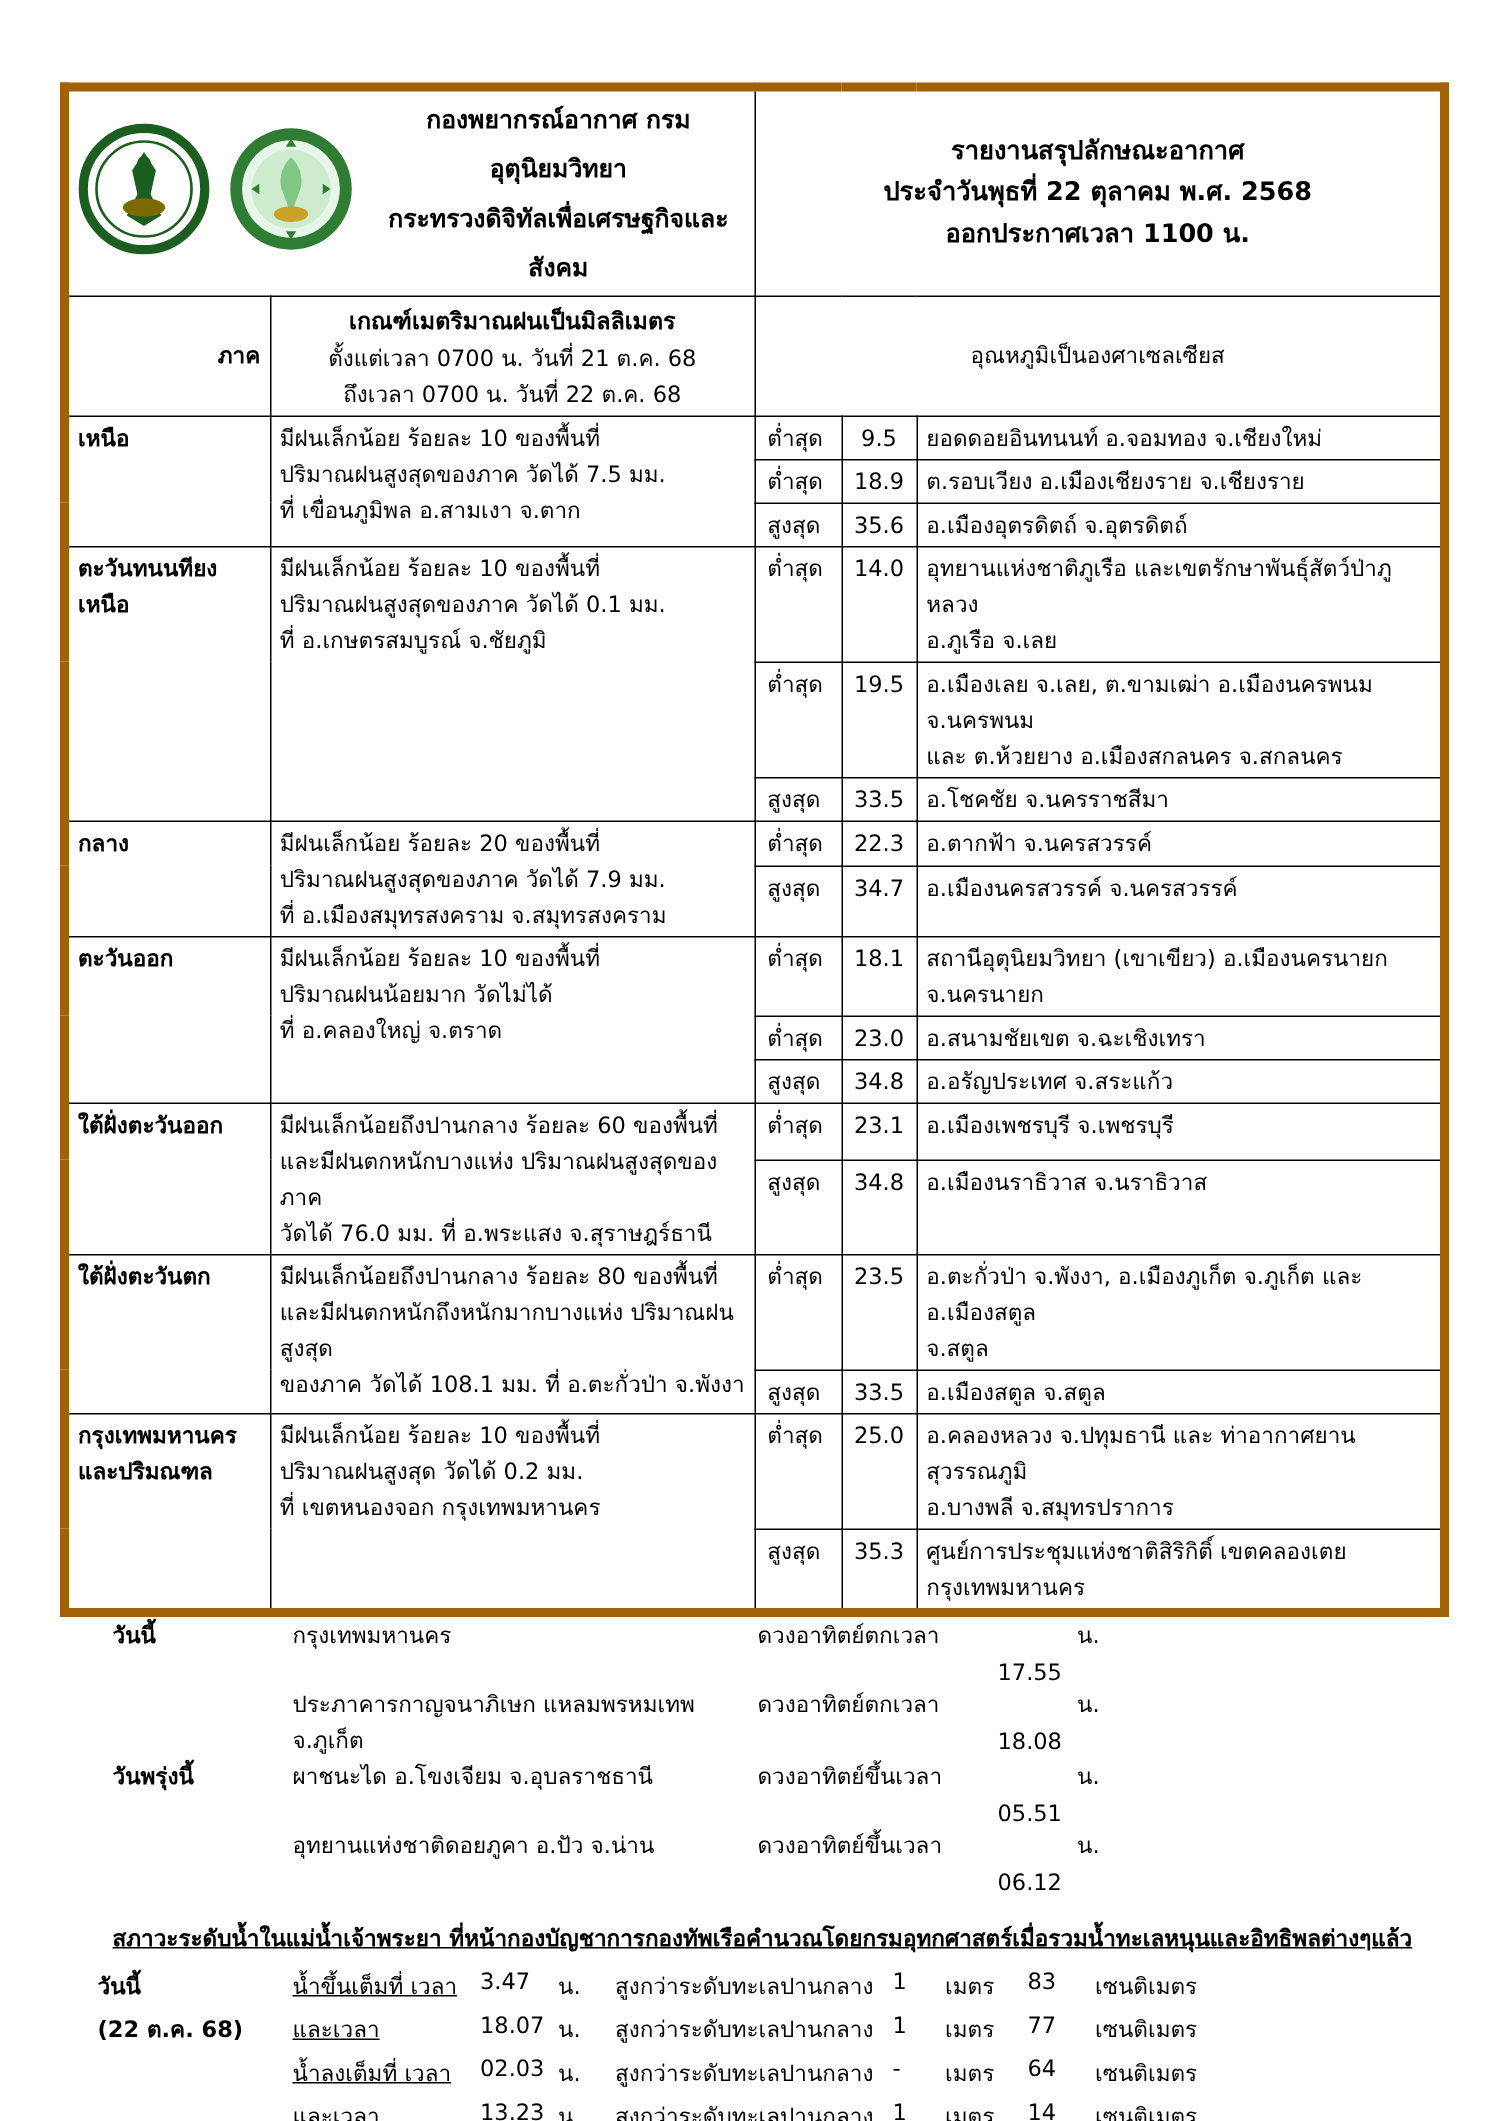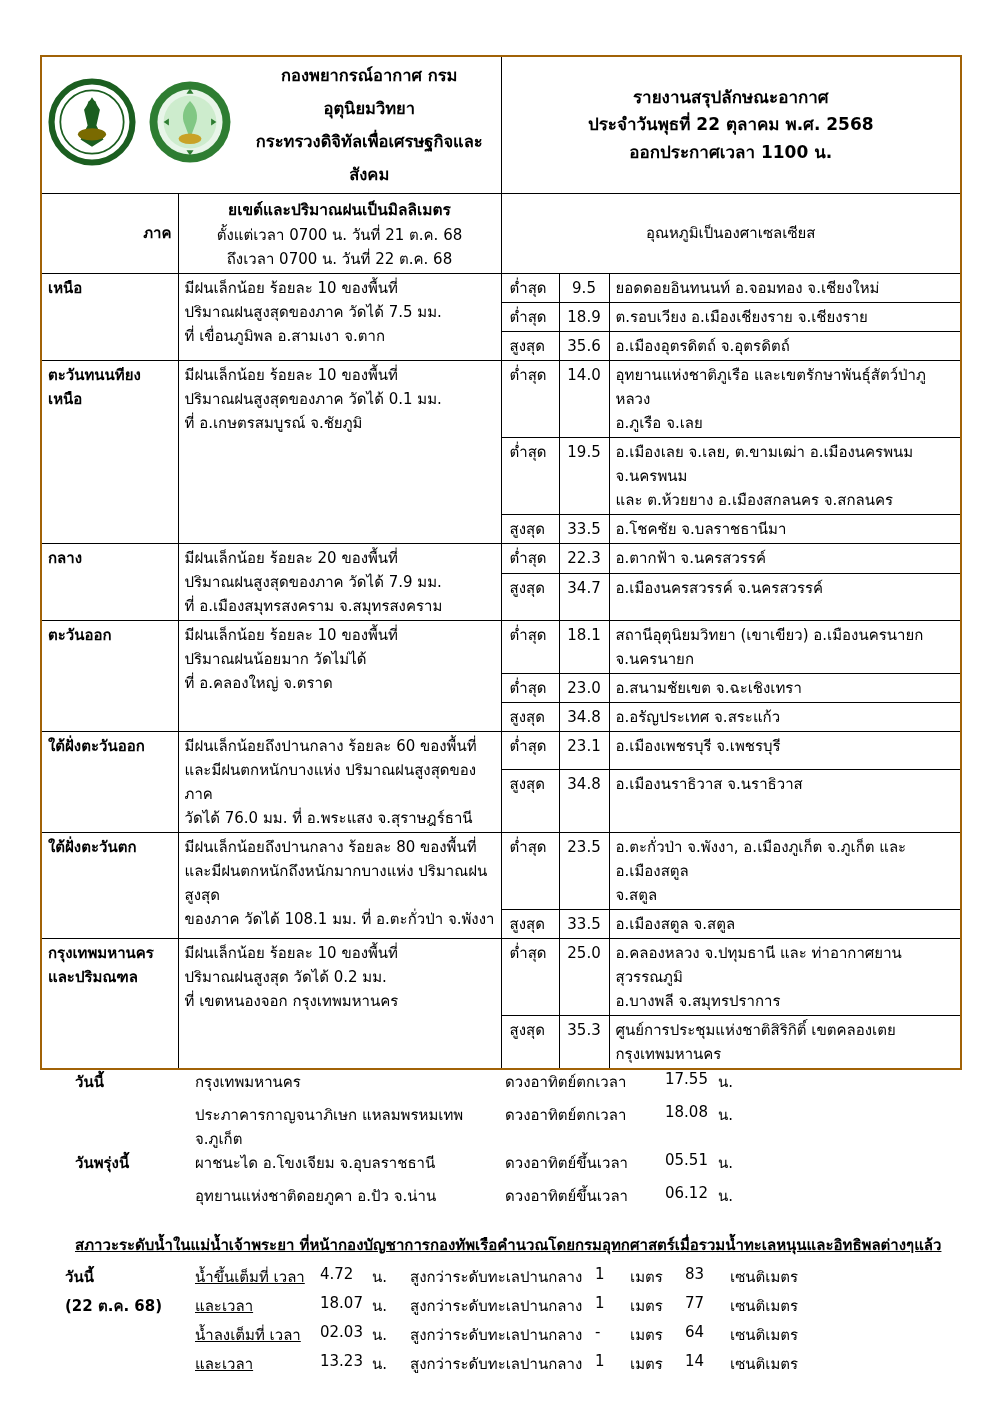--- a/index.html
+++ b/index.html
@@ -12,7 +12,7 @@
   .page { width:1000px; height:1414px; padding:55px 40px 0 40px; position:relative; }
 
   
-  table.main { border-collapse:collapse; width:920px; table-layout:fixed; border:2px solid #a16207; }
+  table.main { border-collapse:collapse; width:920px; table-layout:fixed; border:6px solid #a16207; }
   table.main td { border:1px solid #000; padding:2px 6px; vertical-align:top; line-height:1.6; }
   col.c-region { width:137px; }
   col.c-rain   { width:323px; }

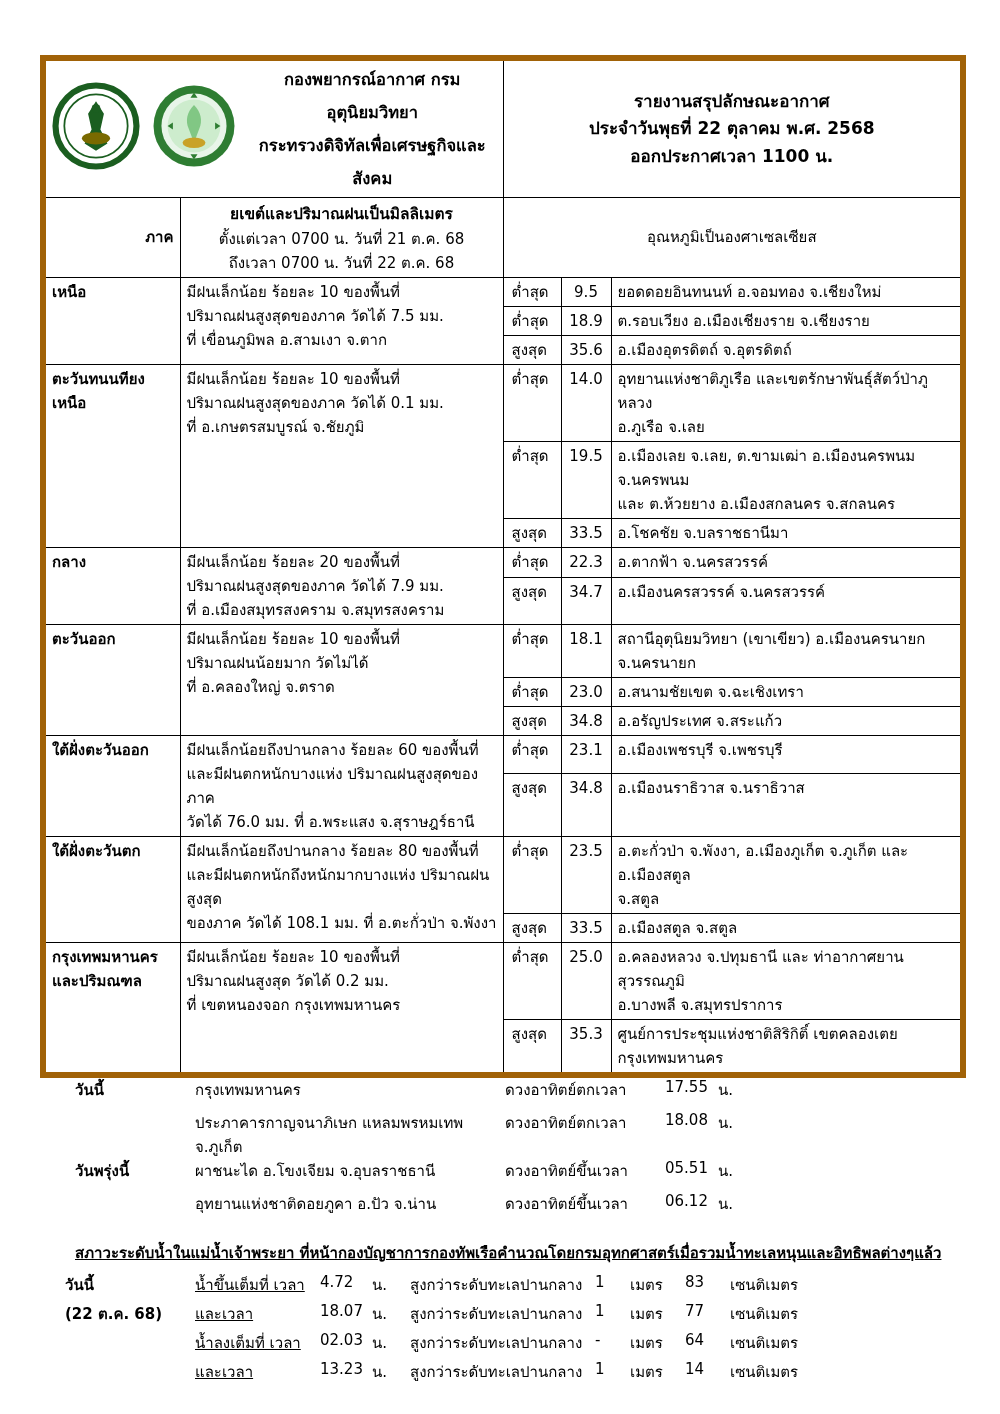--- a/index.html
+++ b/index.html
@@ -110,7 +110,7 @@
     <tr style="height:63px;">
       <td class="region-hdr">ภาค</td>
       <td class="rain-hdr">
-        <div class="rt">ยเขต์และปริมาณฝนเป็นมิลลิเมตร</div>
+        <div class="rt">เกณฑ์เมตริมาณฝนเป็นมิลลิเมตร</div>
         <div>ตั้งแต่เวลา 0700 น. วันที่ 21 ต.ค. 68</div>
         <div>ถึงเวลา 0700 น. วันที่ 22 ต.ค. 68</div>
       </td>

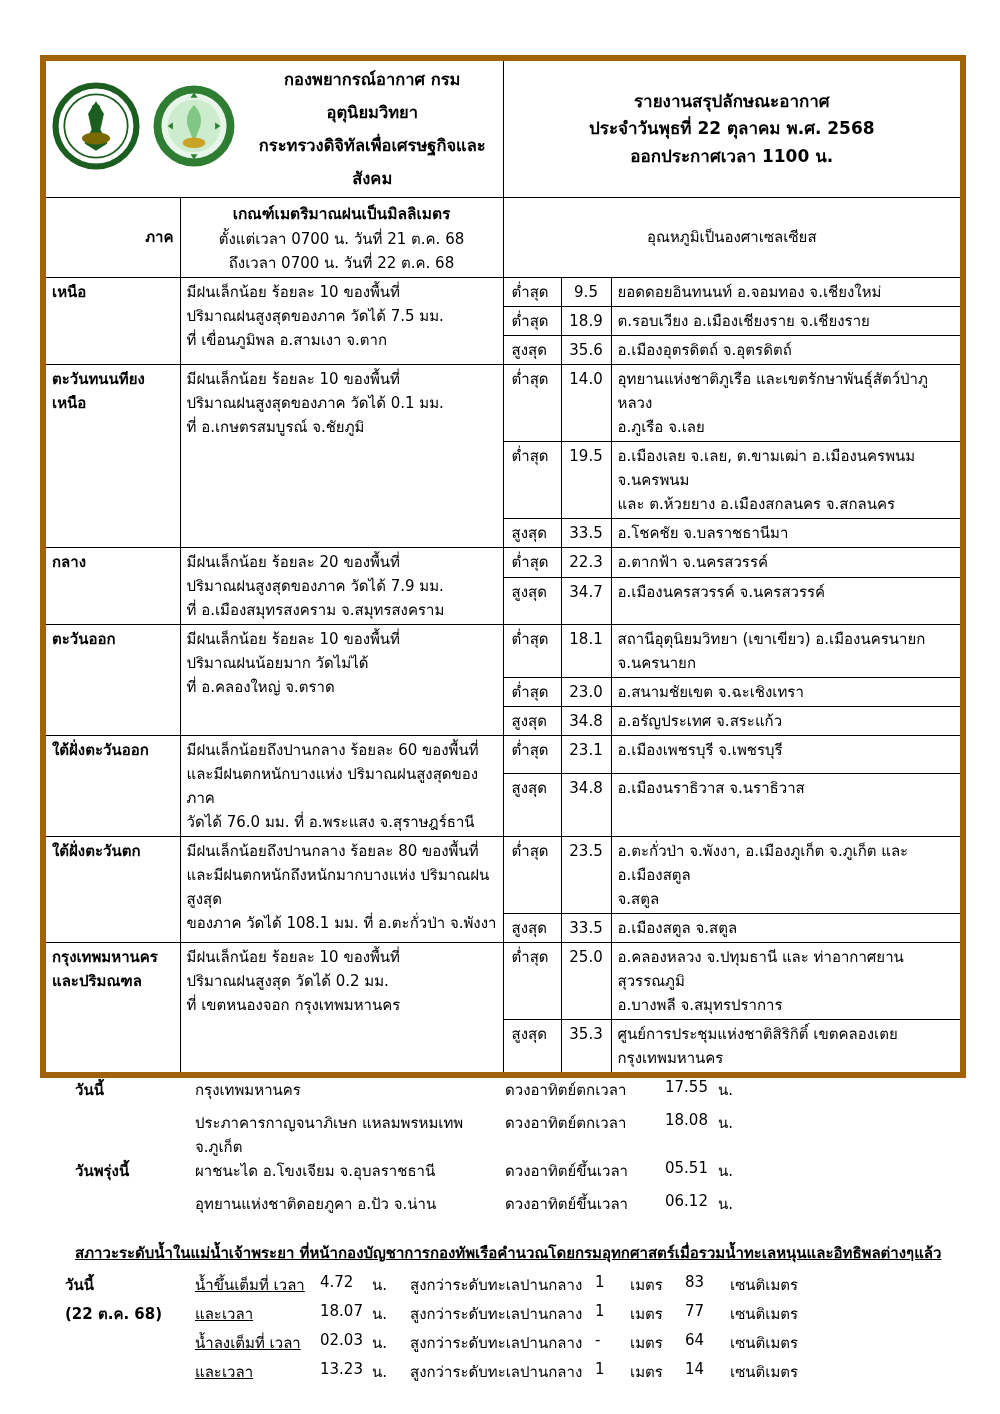--- a/index.html
+++ b/index.html
@@ -156,7 +156,7 @@
     <tr style="height:26px;">
       <td class="t-label">สูงสุด</td>
       <td class="t-value">33.5</td>
-      <td class="t-loc">อ.โชคชัย จ.บลราชธานีมา</td>
+      <td class="t-loc">อ.โชคชัย จ.นครราชสีมา</td>
     </tr>
 
     <tr style="height:26px;">

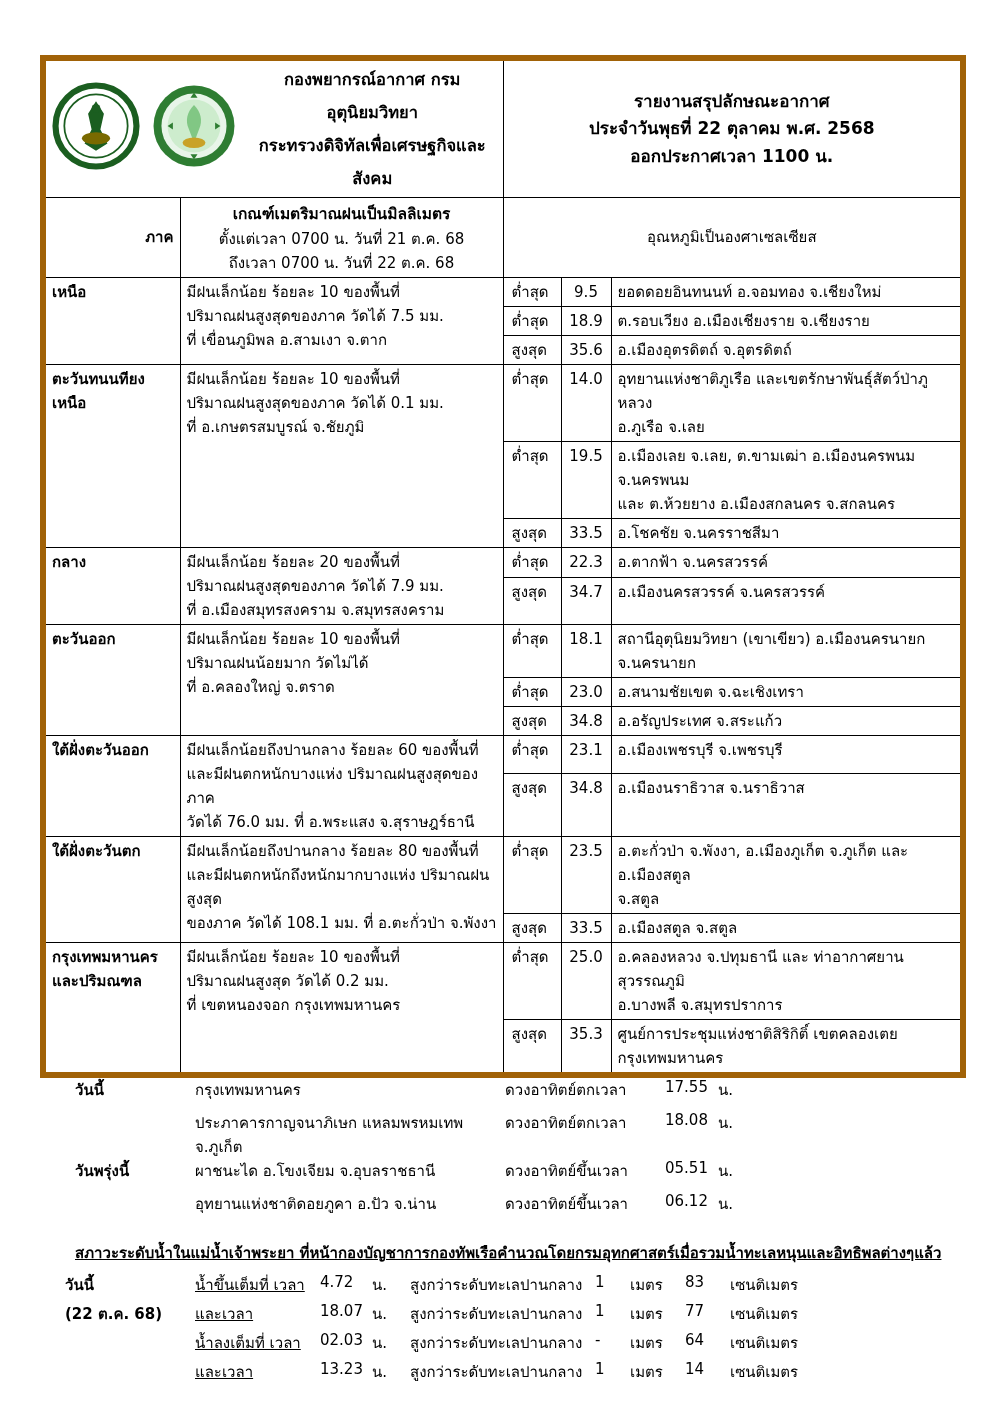--- a/index.html
+++ b/index.html
@@ -45,7 +45,7 @@
   .sun-day   { width:120px; font-weight:bold; }
   .sun-place { width:310px; }
   .sun-event { width:160px; }
-  .sun-time  { width:53px; }
+  .sun-time  { width:53px;margin-top:28px; }
 
   .tide-row { display:flex; align-items:flex-start; min-height:29px; padding-left:25px; }
   .tide-day    { width:130px; font-weight:bold; }

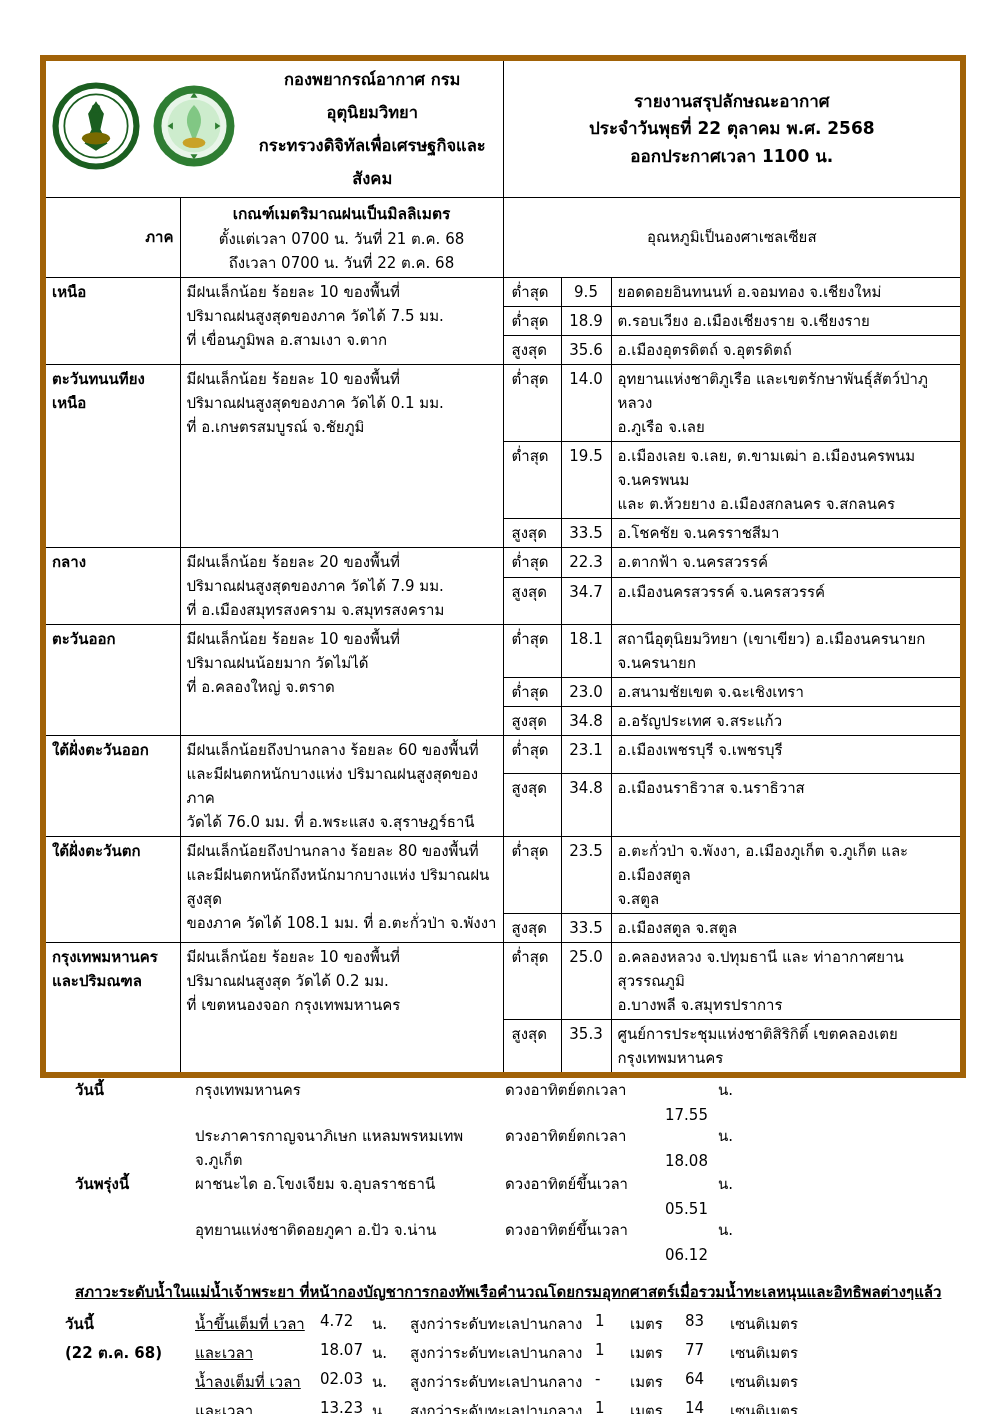--- a/index.html
+++ b/index.html
@@ -279,7 +279,7 @@
   <div class="tide-row">
     <span class="tide-day">วันนี้</span>
     <span class="tide-type">น้ำขึ้นเต็มที่ เวลา</span>
-    <span class="tide-time">4.72</span>
+    <span class="tide-time">3.47</span>
     <span class="tide-tu">น.</span>
     <span class="tide-phrase">สูงกว่าระดับทะเลปานกลาง</span>
     <span class="tide-m">1</span>

